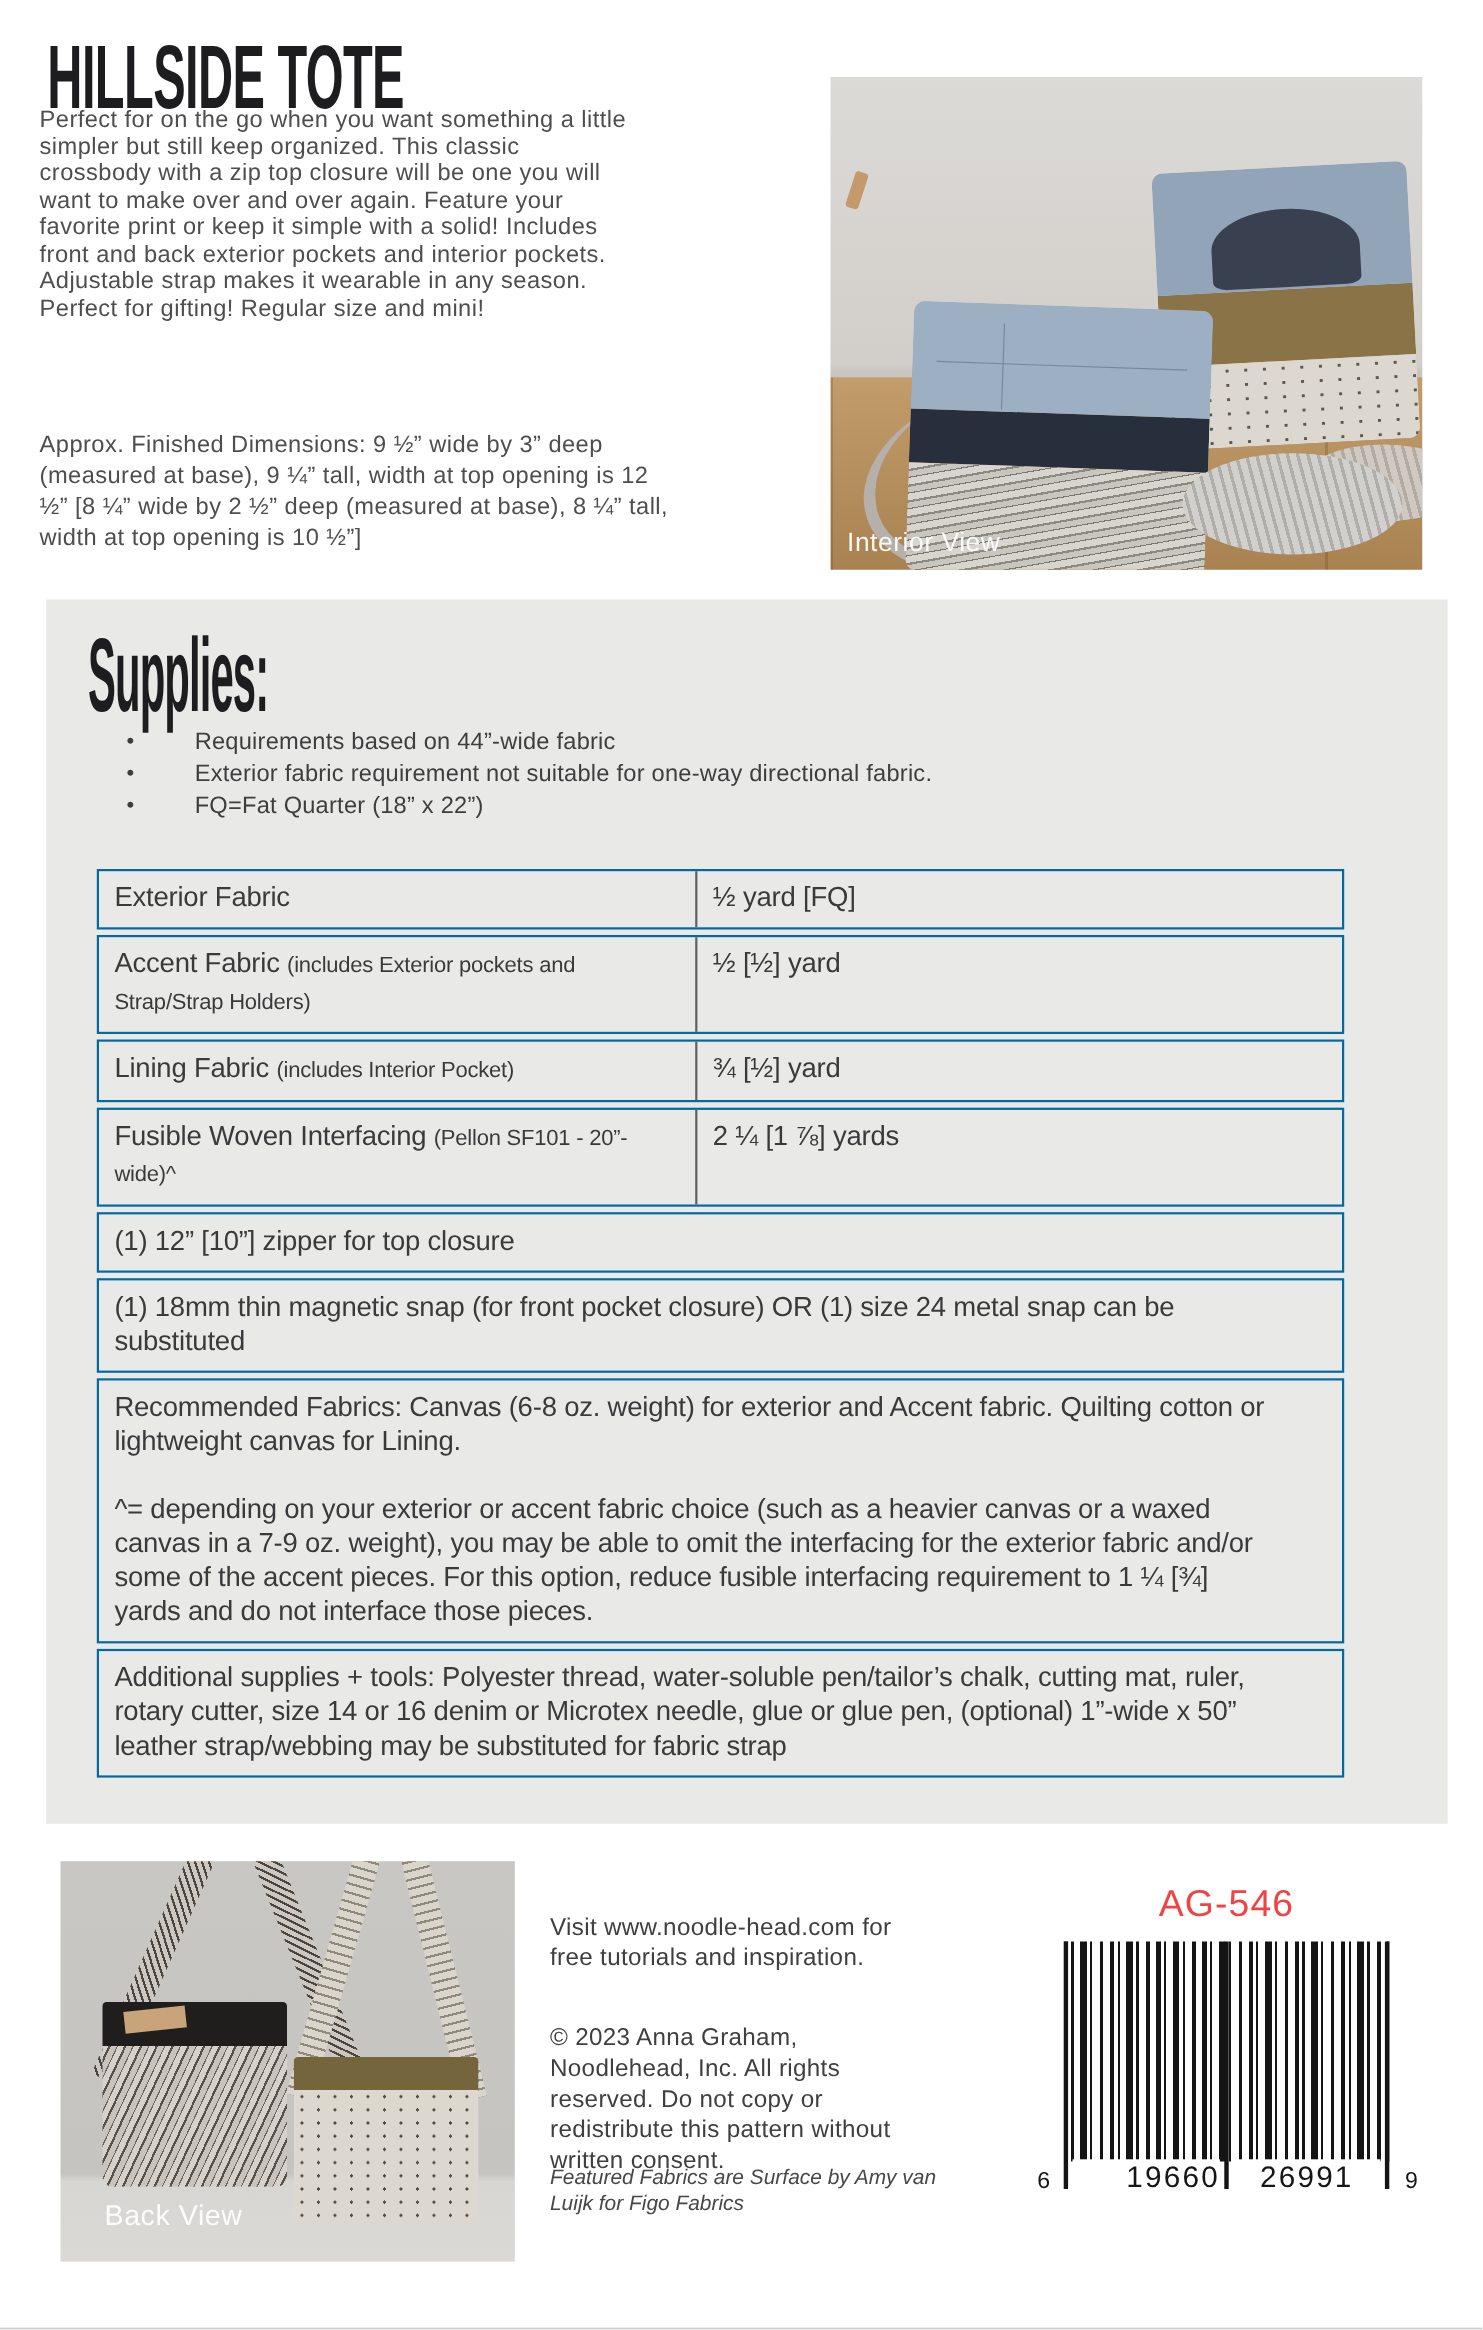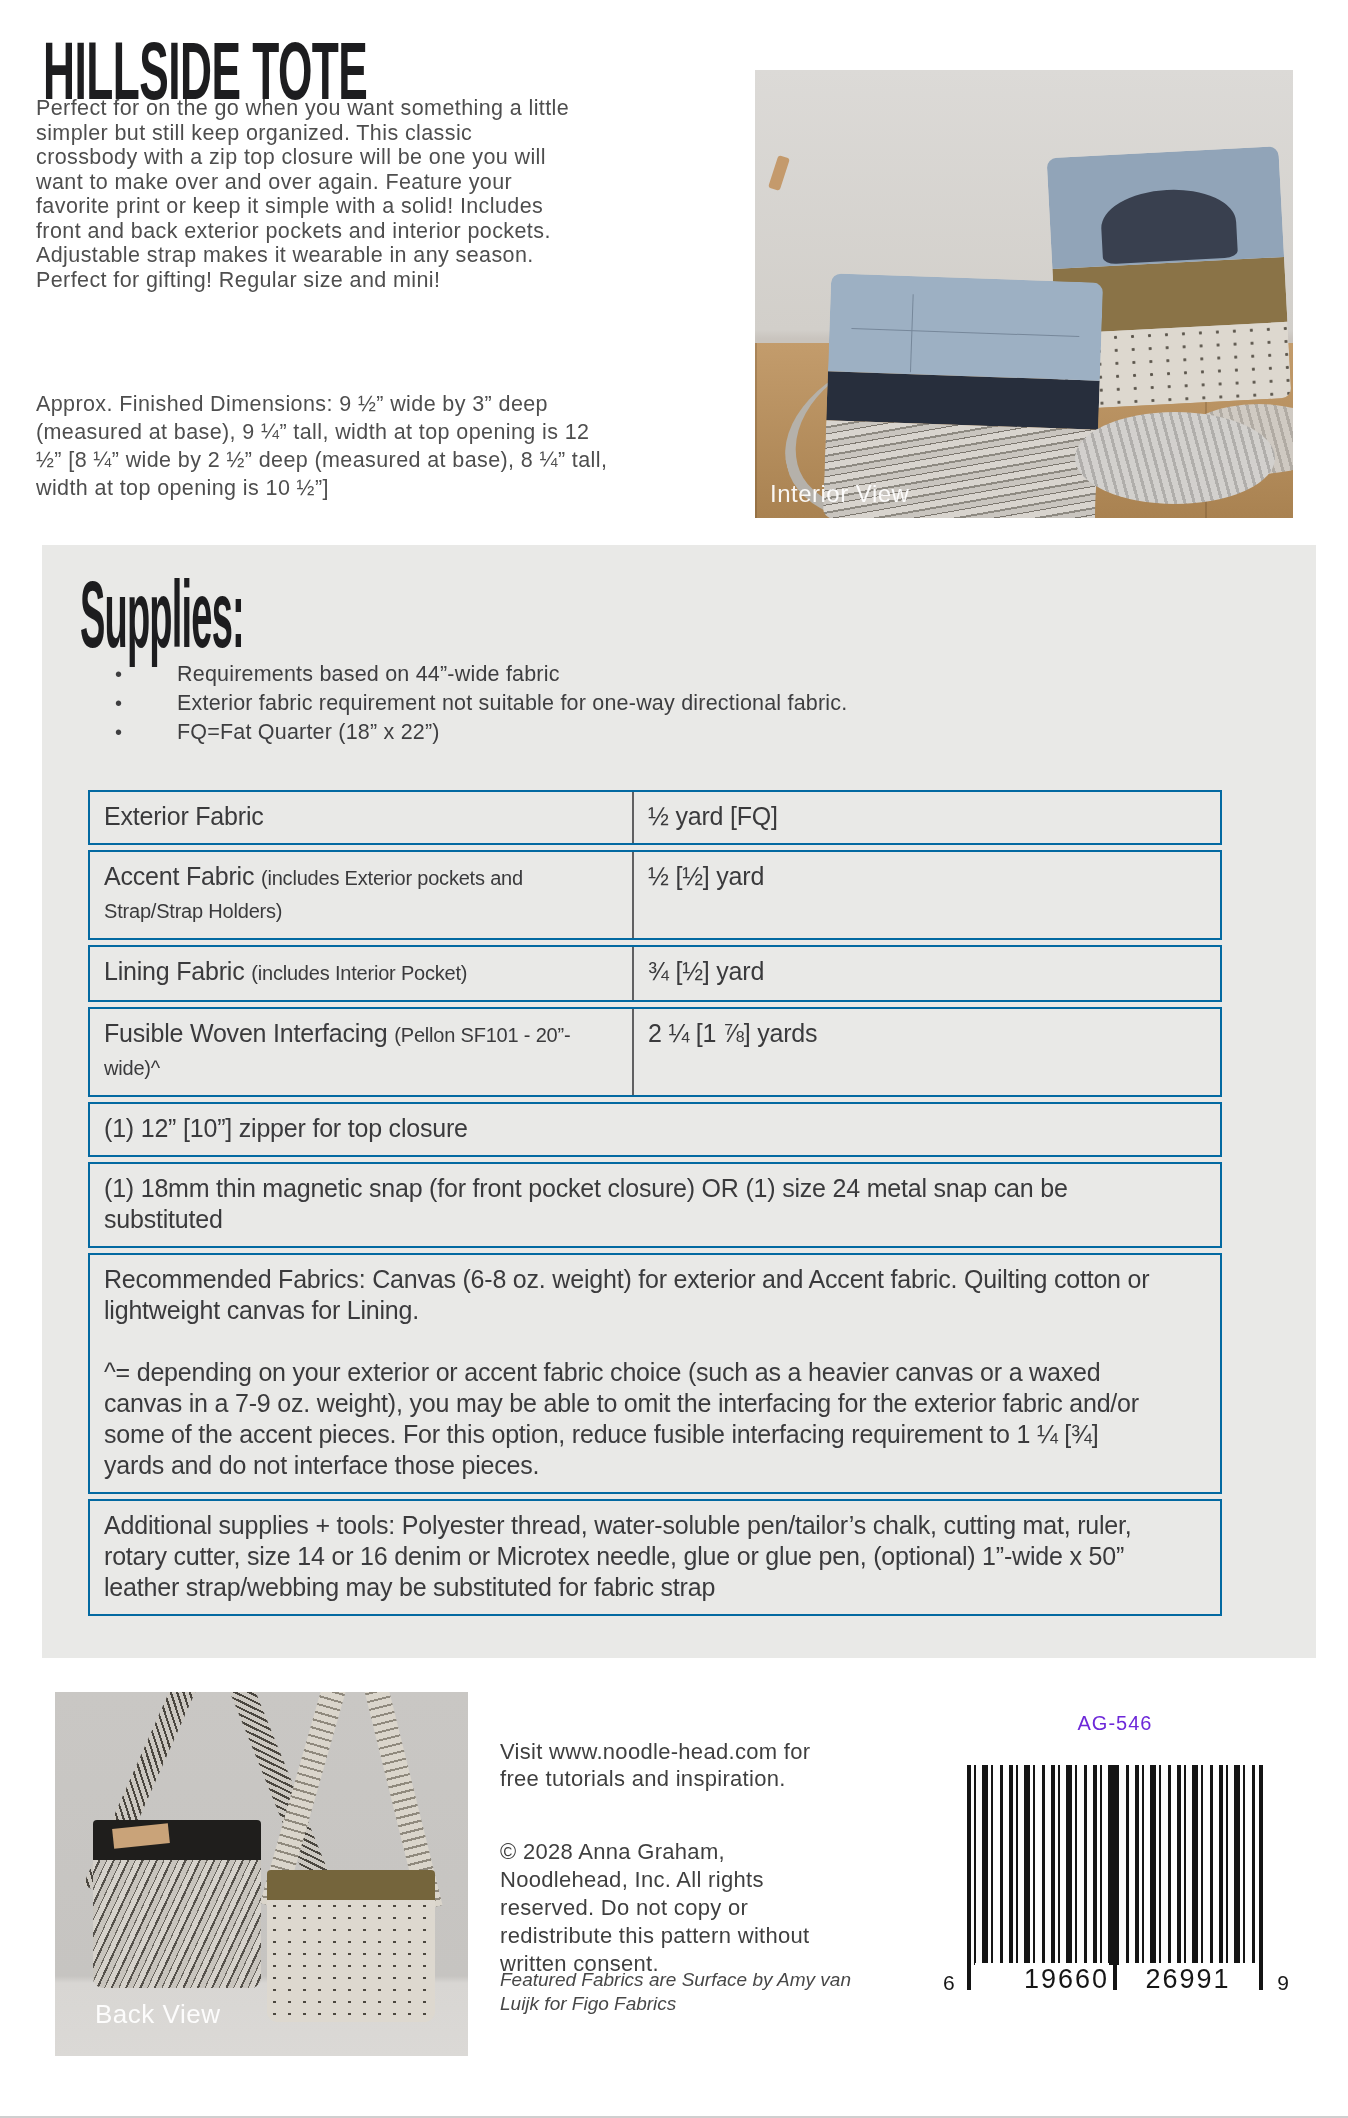--- a/index.html
+++ b/index.html
@@ -114,7 +114,7 @@
   .copyright{top:1838px;font-size:22px;line-height:28px;width:355px;letter-spacing:0.3px;}
   .featured{top:1968px;font-size:19px;line-height:24px;width:380px;font-style:italic;color:#474747;}
   .sku{position:absolute;left:967px;top:1712px;width:296px;text-align:center;
-    font-size:20px;color:#6d28d9;letter-spacing:1px;}
+    font-size:34px;color:#ef4444;letter-spacing:1px;}
   .barcode{position:absolute;left:967px;top:1765px;width:296px;height:230px;}
   .barcode .bars{position:absolute;left:0;top:0;width:100%;height:200px;
     background:repeating-linear-gradient(90deg,#141414 0 4px,#fdfdfd 4px 7px,#141414 7px 9px,#fdfdfd 9px 15px,#141414 15px 21px,#fdfdfd 21px 24px,#141414 24px 26px,#fdfdfd 26px 33px,#141414 33px 36px,#fdfdfd 36px 42px);}

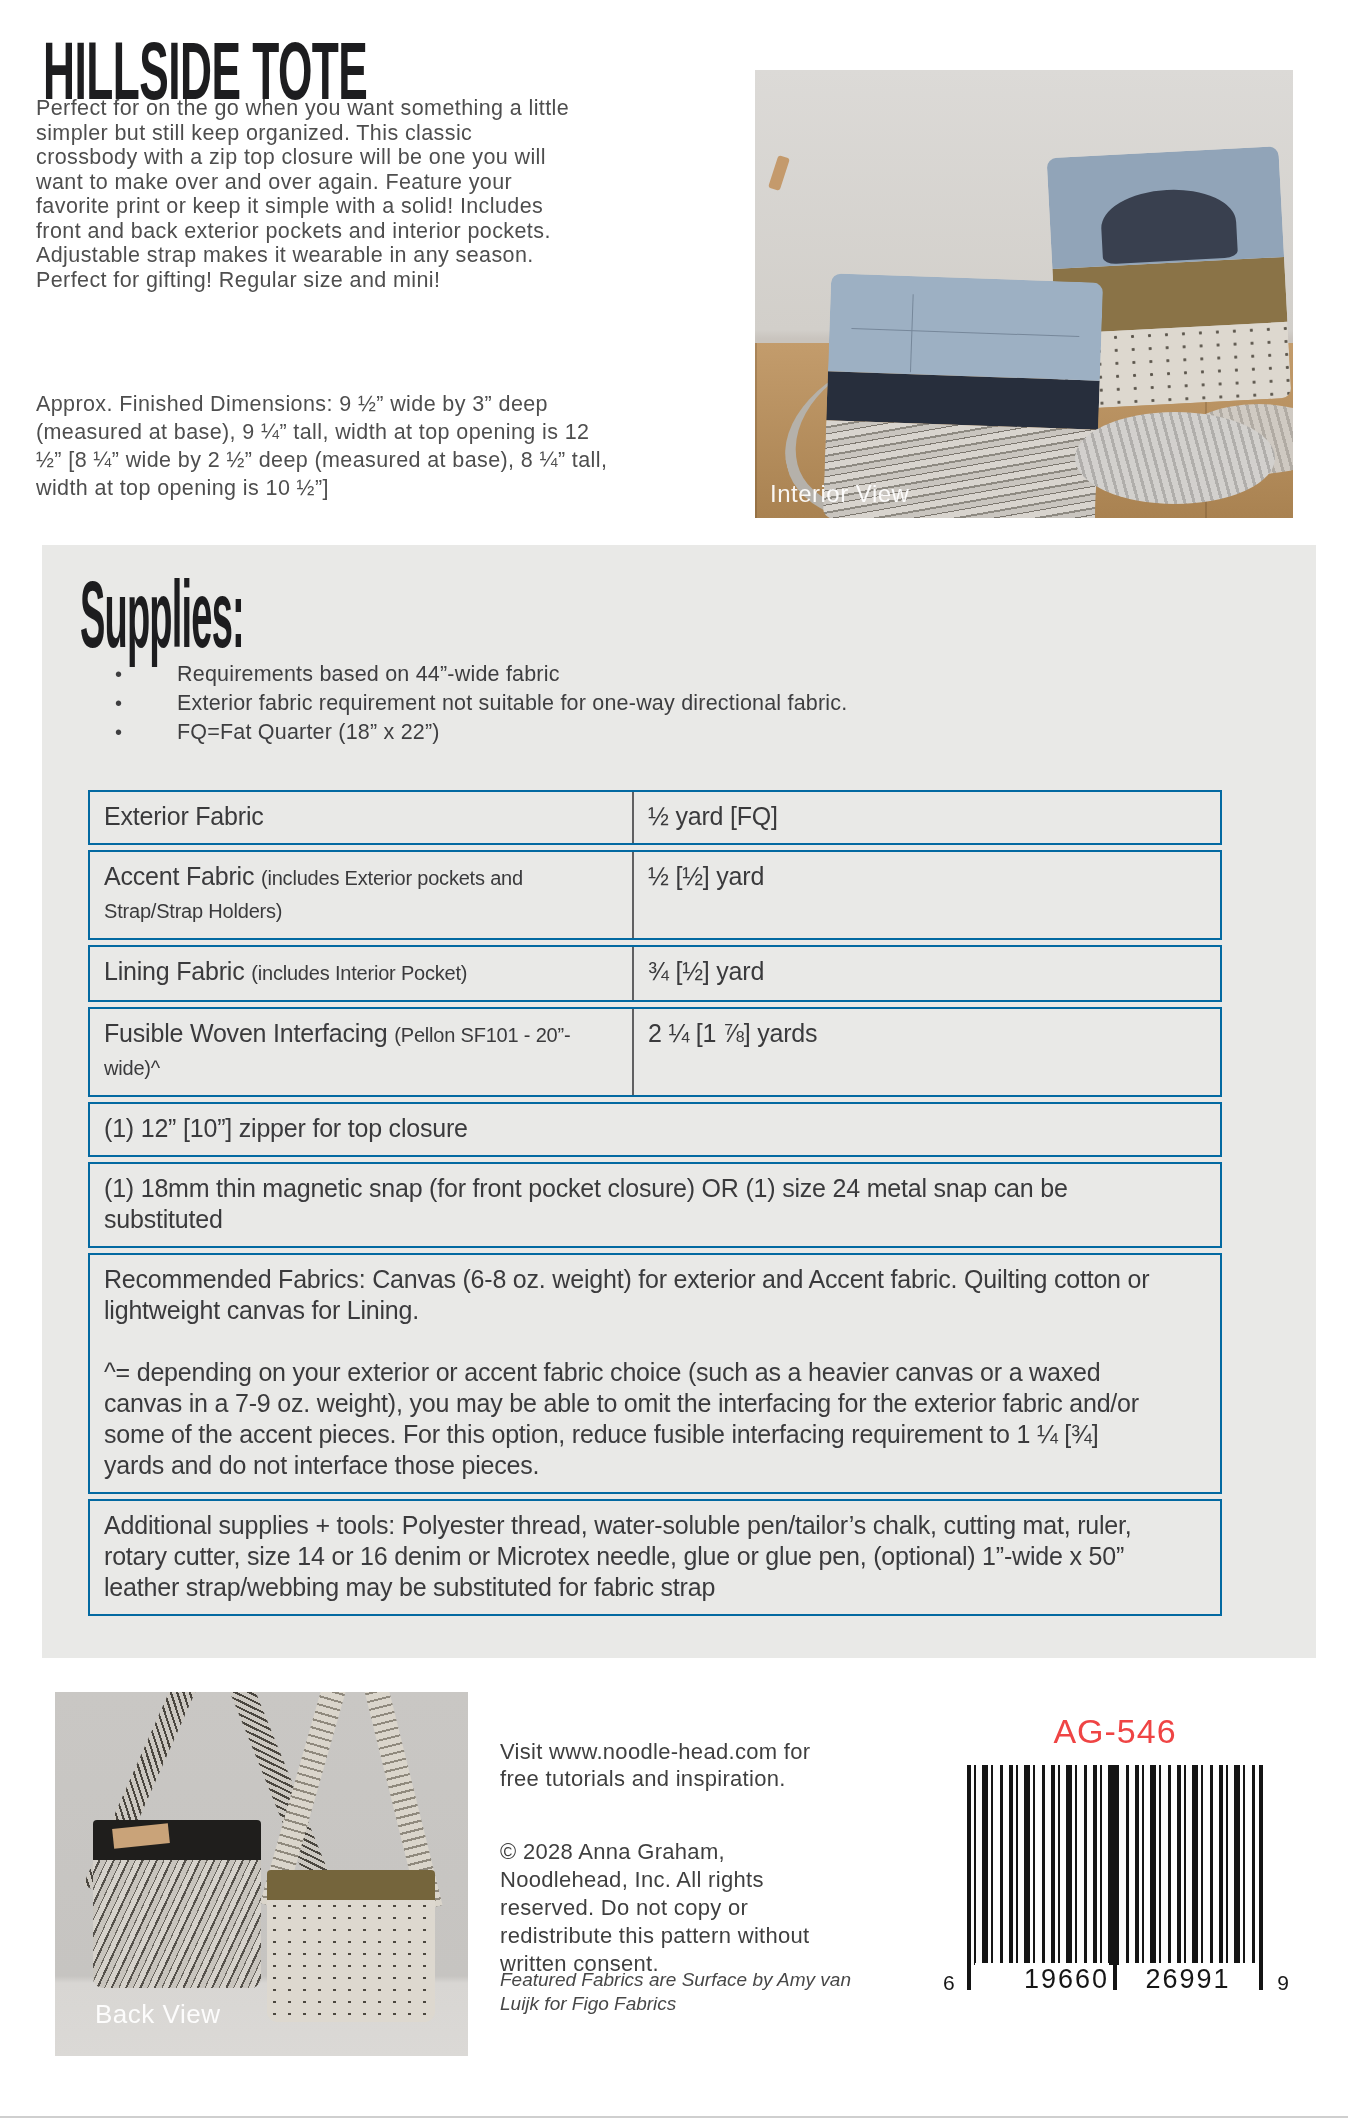--- a/index.html
+++ b/index.html
@@ -224,7 +224,7 @@
   </div>
 
   <div class="fcol visit">Visit www.noodle-head.com for free tutorials and inspiration.</div>
-  <div class="fcol copyright">© 2028 Anna Graham, Noodlehead, Inc. All rights reserved. Do not copy or redistribute this pattern without written consent.</div>
+  <div class="fcol copyright">© 2023 Anna Graham, Noodlehead, Inc. All rights reserved. Do not copy or redistribute this pattern without written consent.</div>
   <div class="fcol featured">Featured Fabrics are Surface by Amy van Luijk for Figo Fabrics</div>
 
   <div class="sku">AG-546</div>

